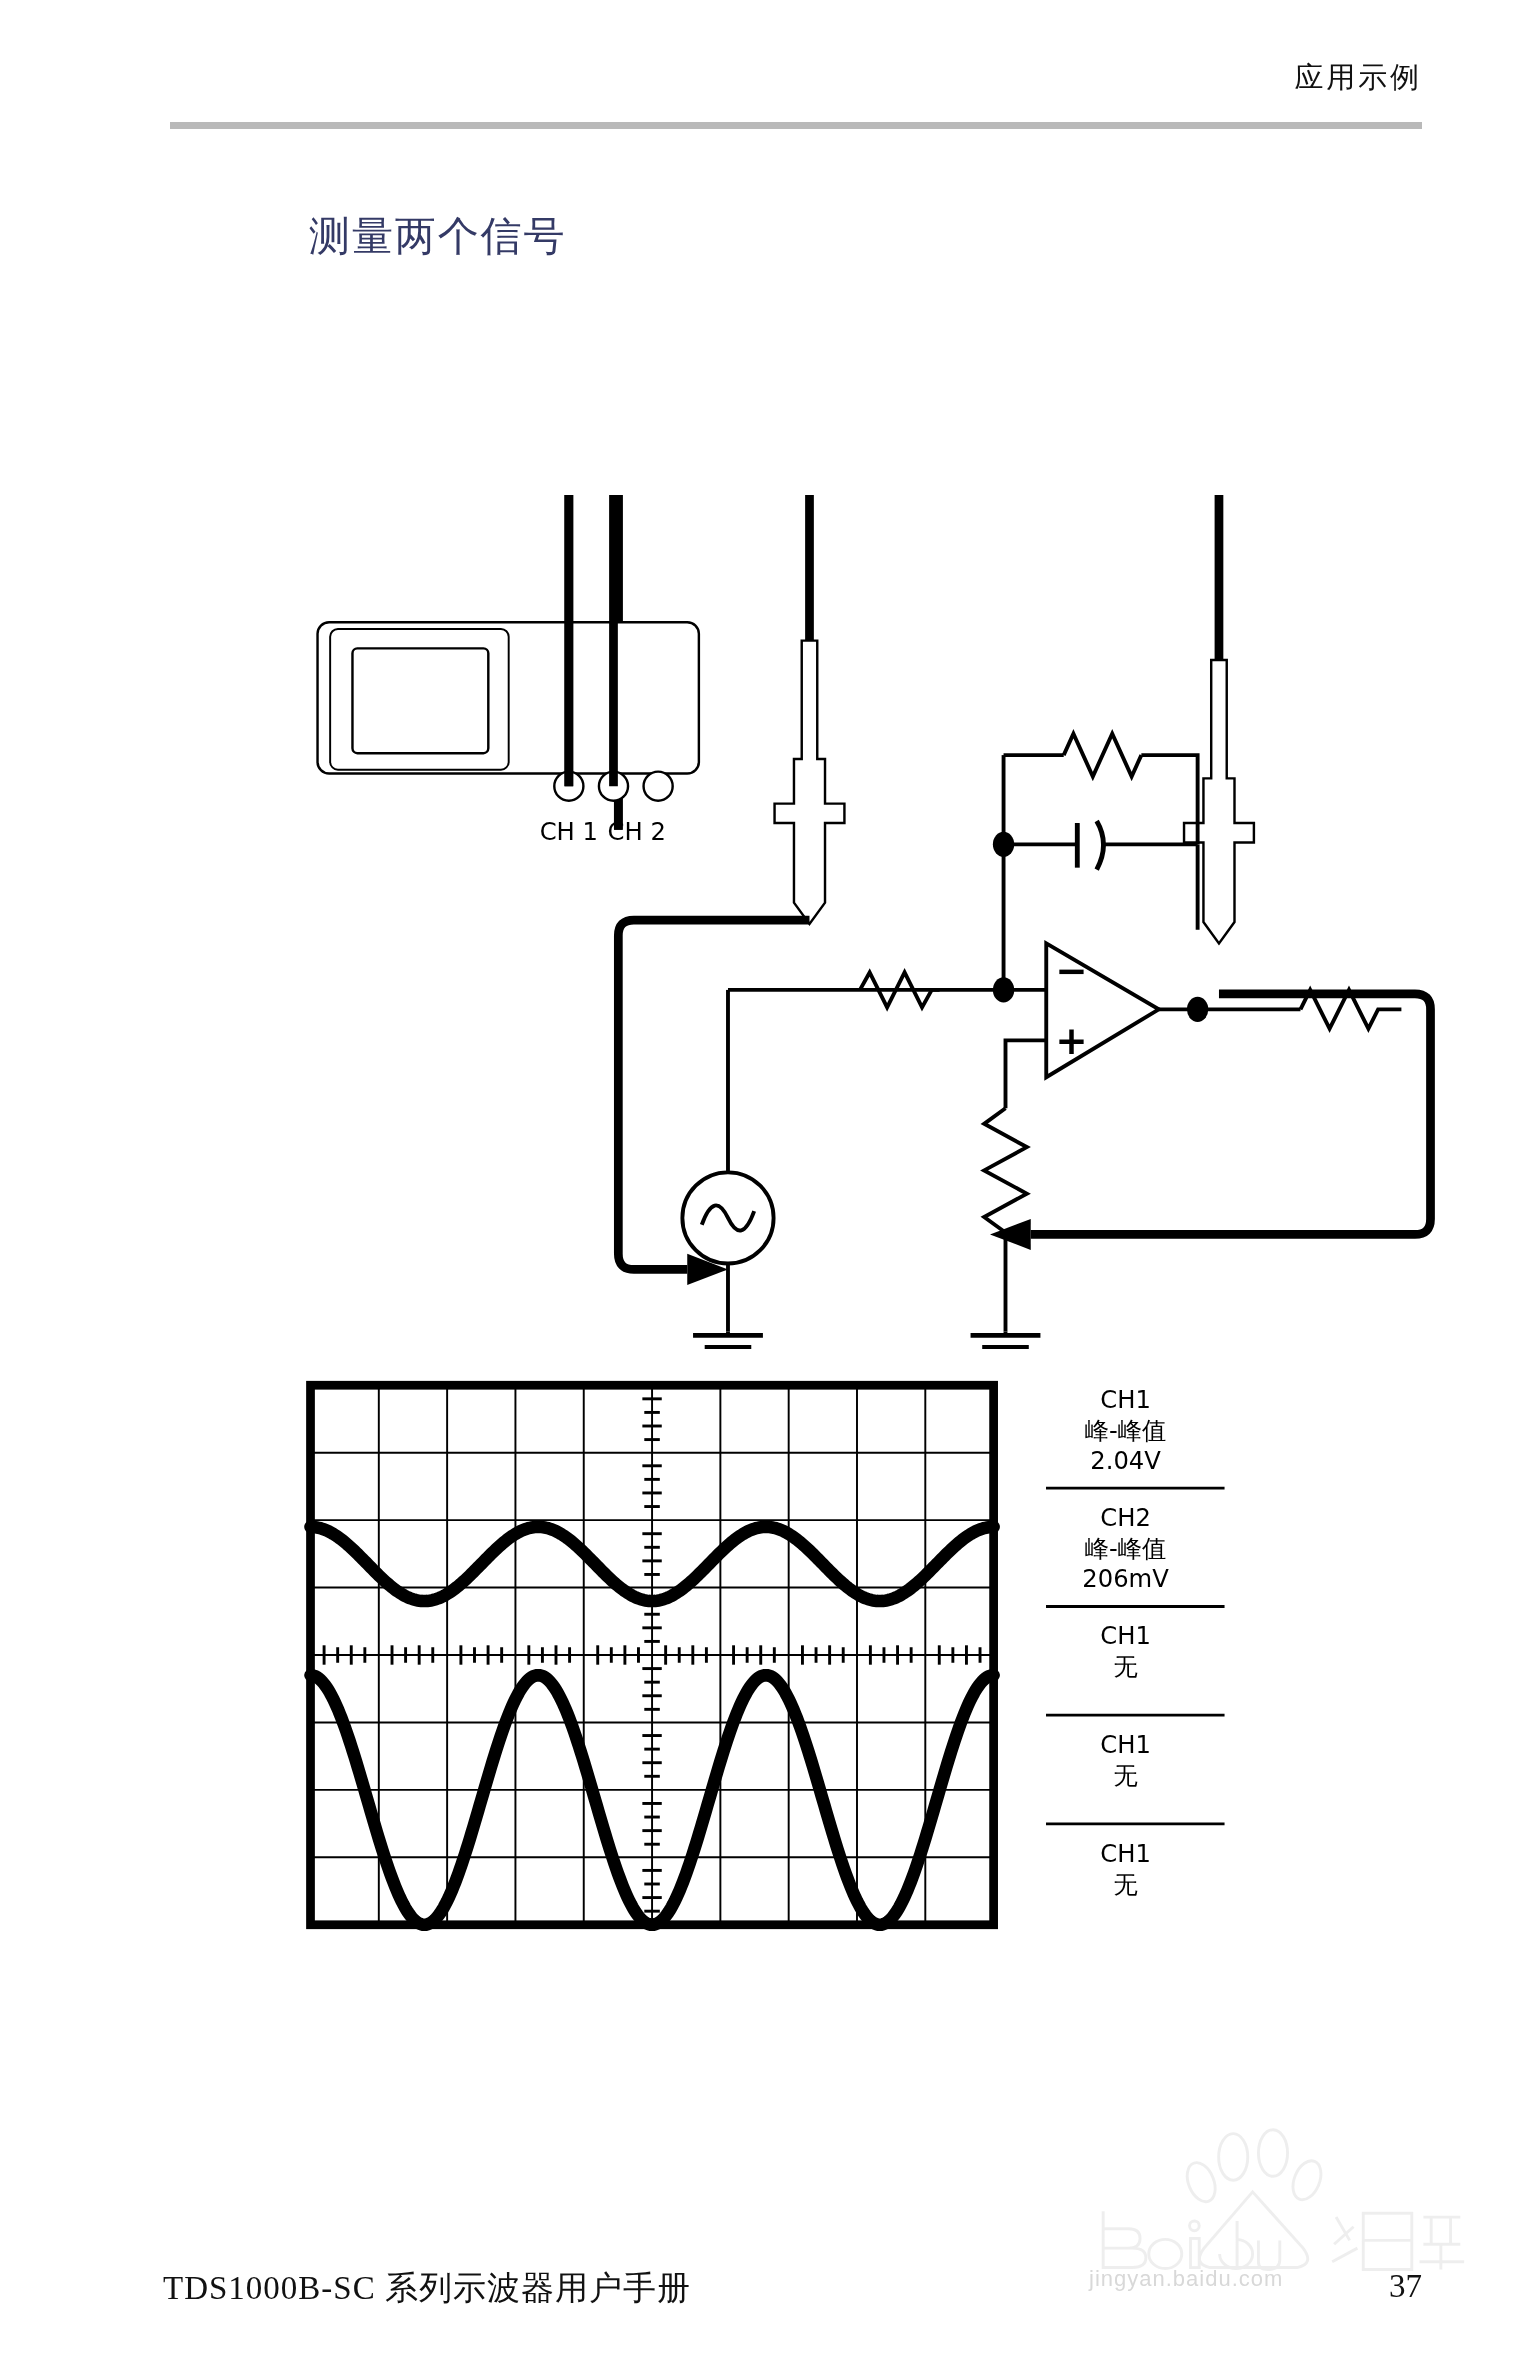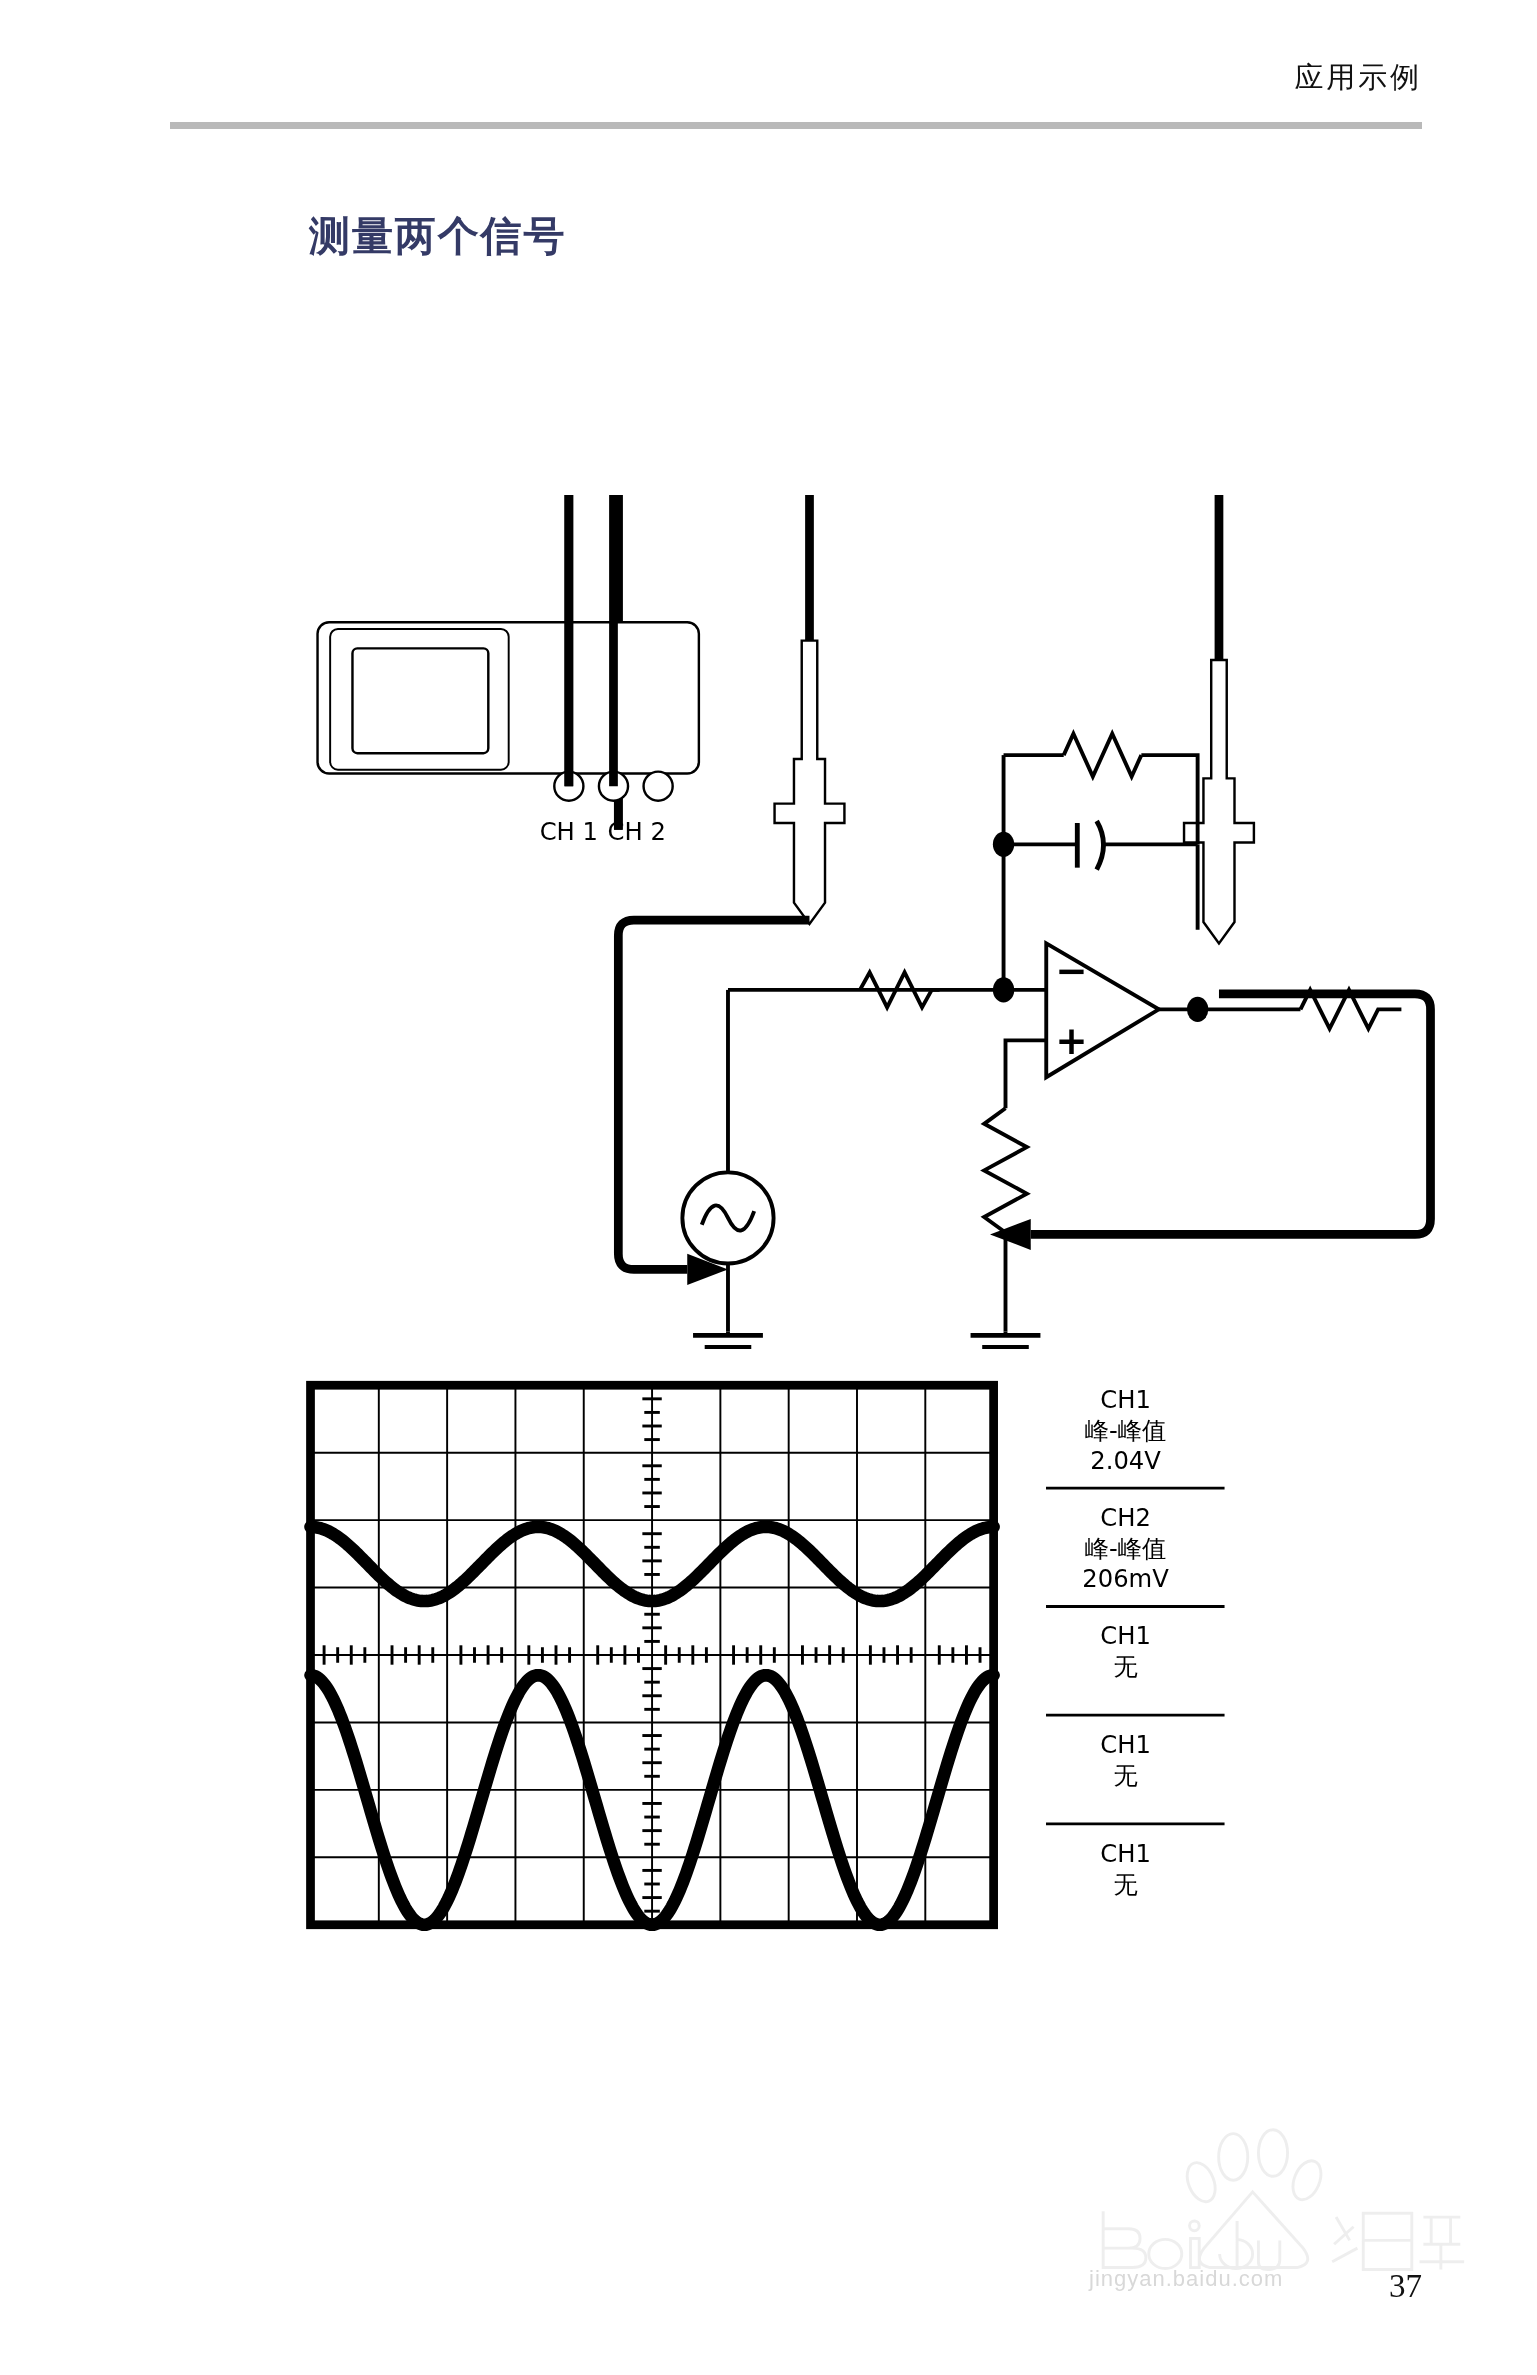--- a/index.html
+++ b/index.html
@@ -29,7 +29,7 @@
   
   #section-heading{
     position:absolute; left:309px; top:194px;
-    font-size:41px; font-weight:bold;
+    font-size:41px; font-weight:normal;
     color:#343a66;
     letter-spacing:1.9px;
     font-family:"DejaVu Sans", sans-serif;

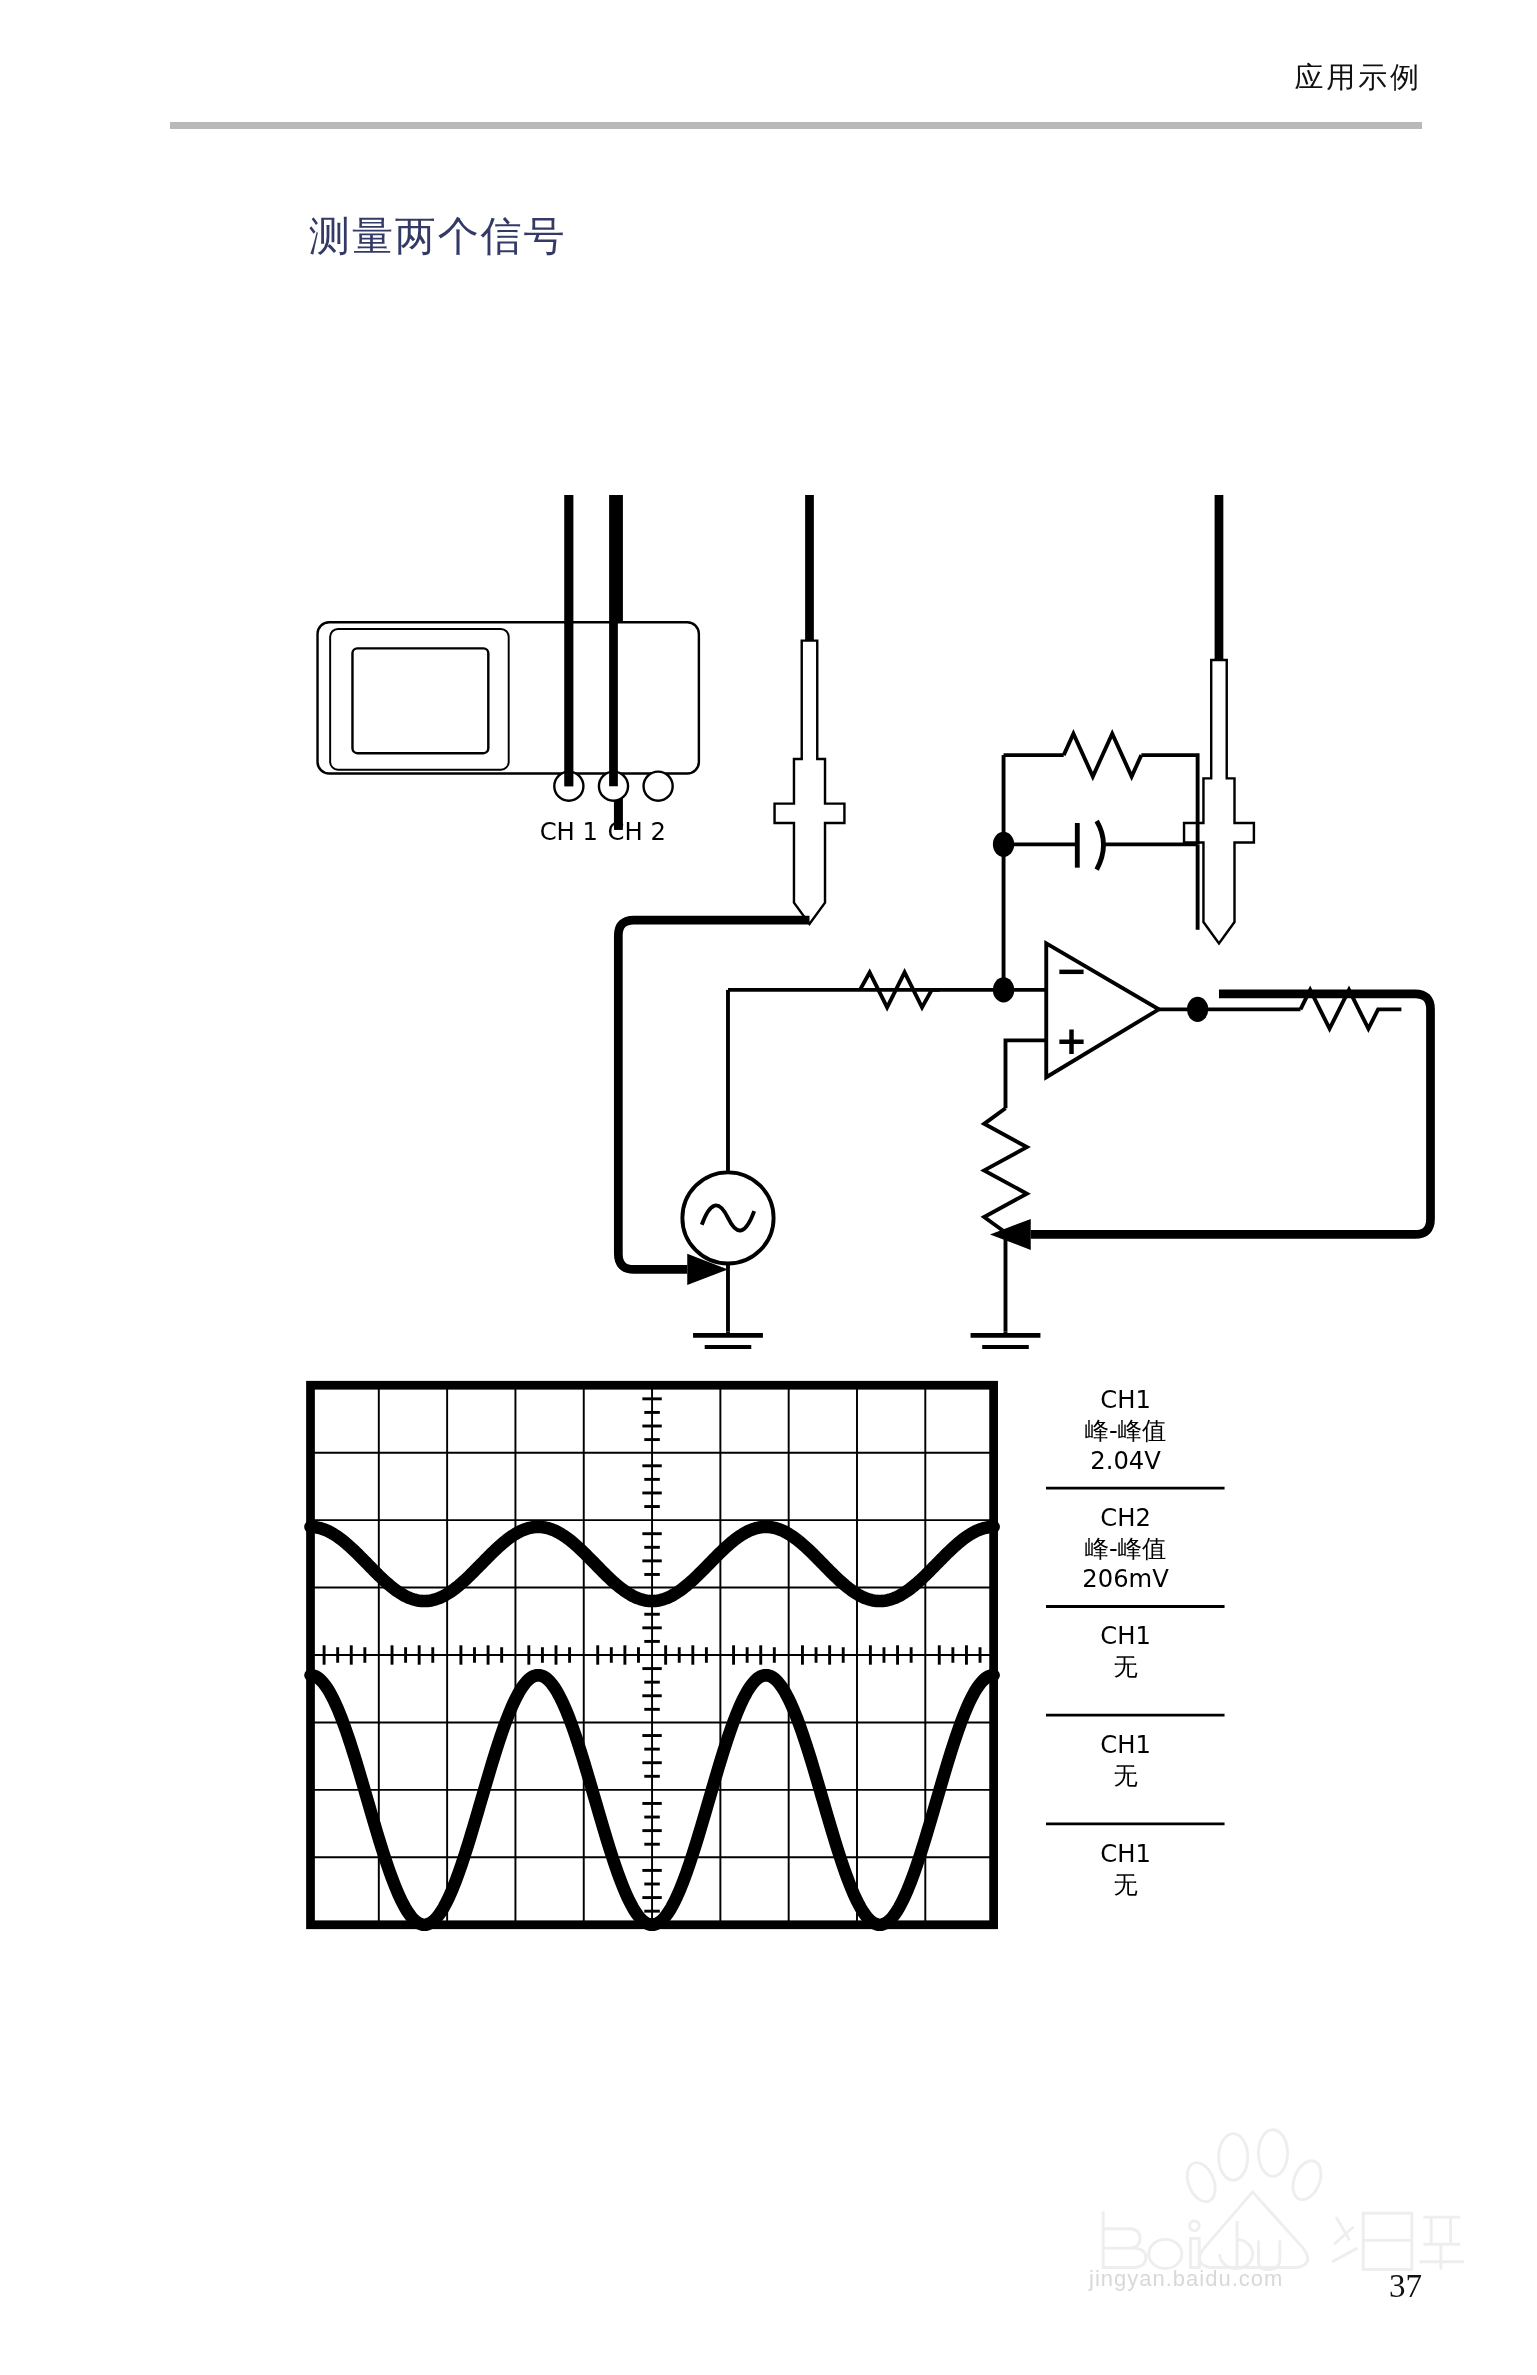--- a/index.html
+++ b/index.html
@@ -381,6 +381,7 @@
   </div>
   <div id="watermark-sub">jingyan.baidu.com</div>
 
+  <div id="footer-title">TDS1000B-SC 系列示波器用户手册</div>
   <div id="footer-pagenum">37</div>
 
 </div>

